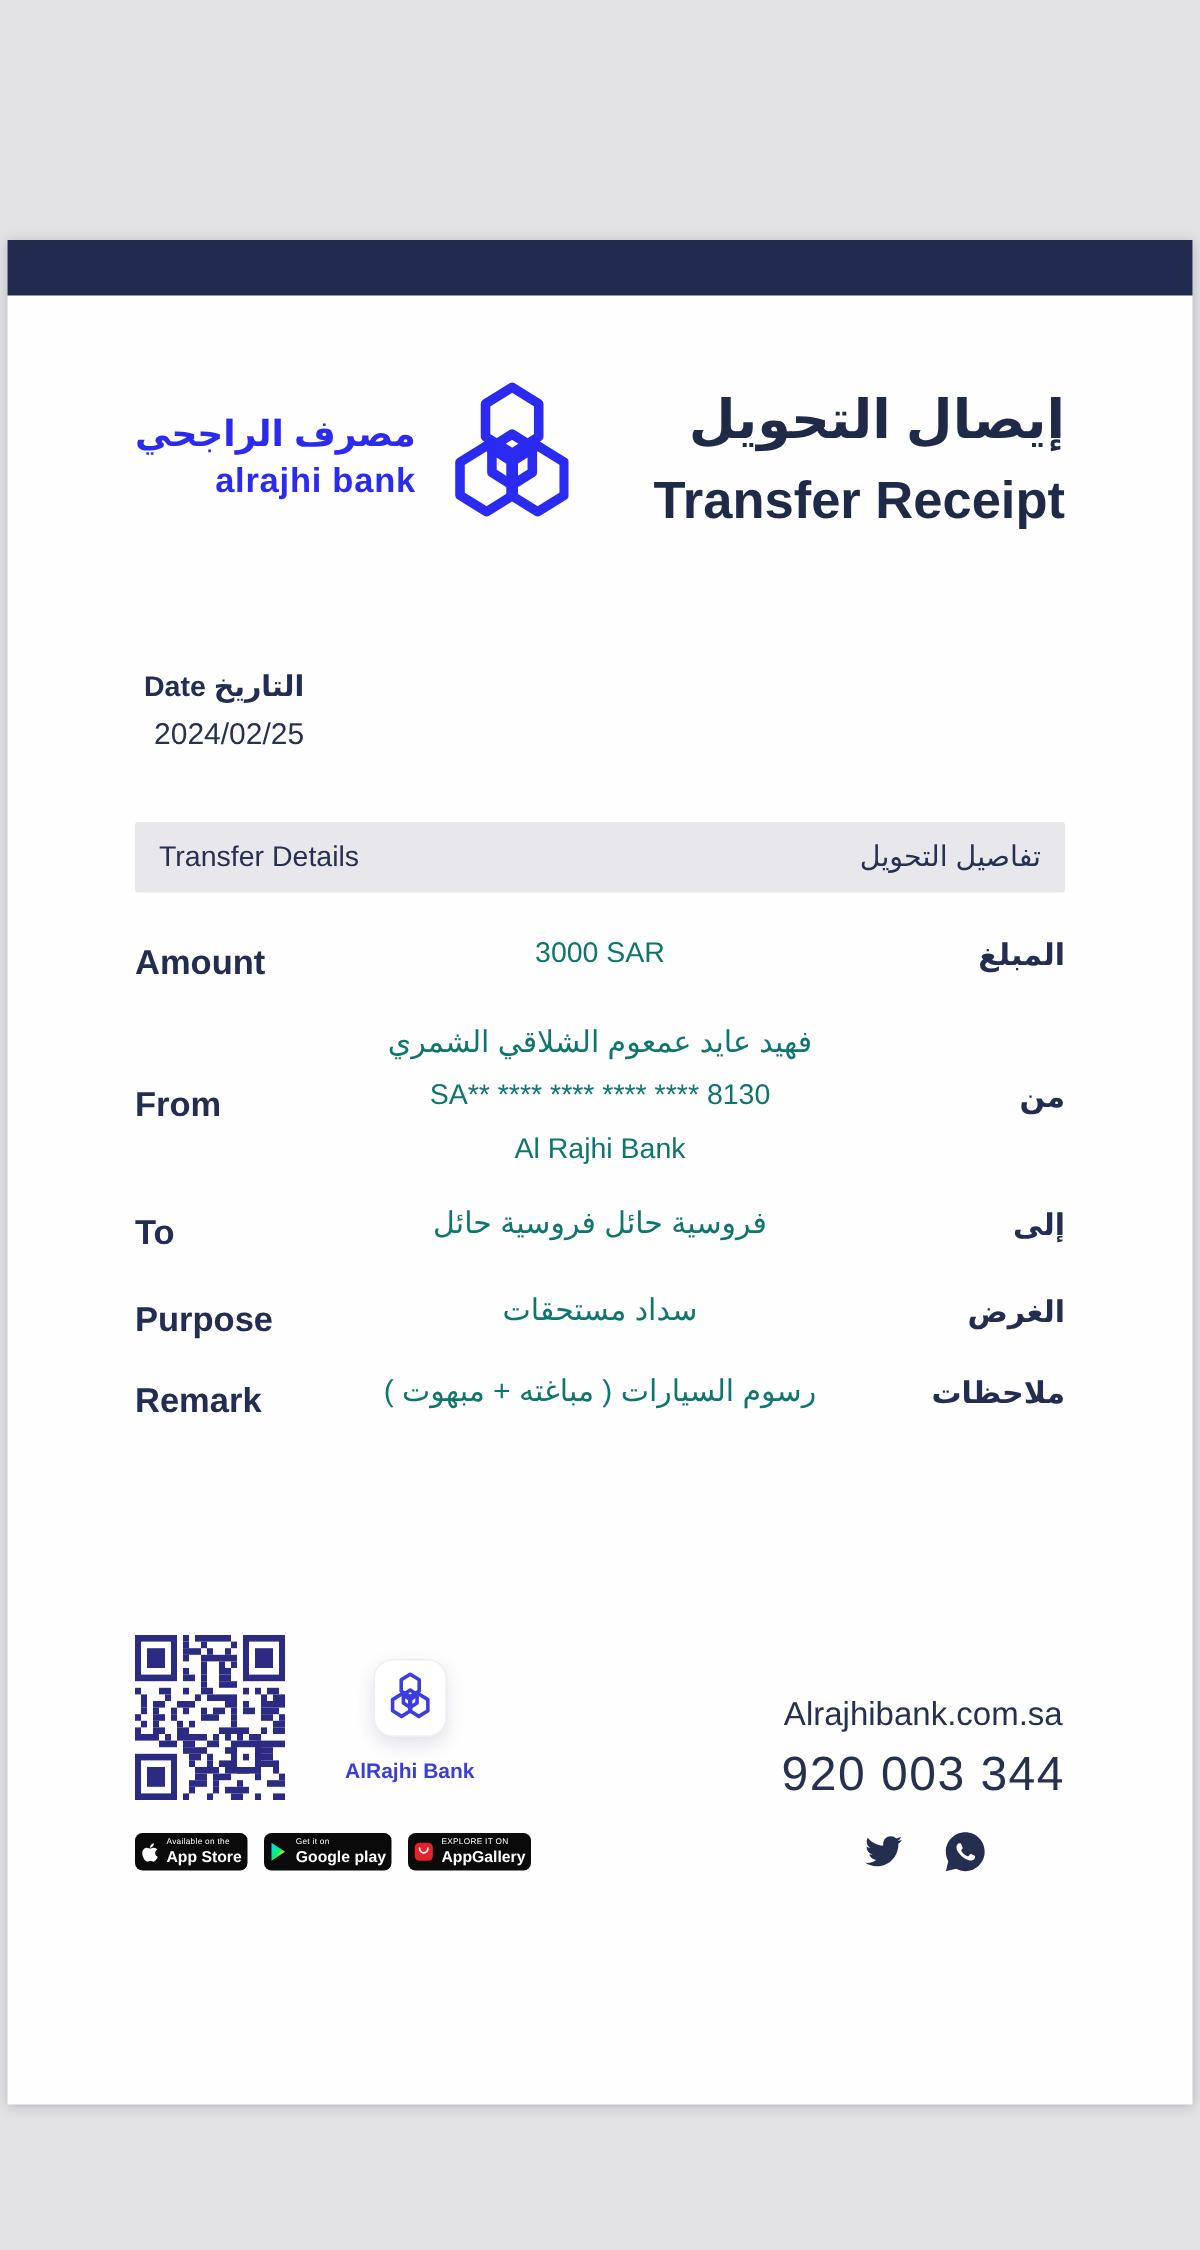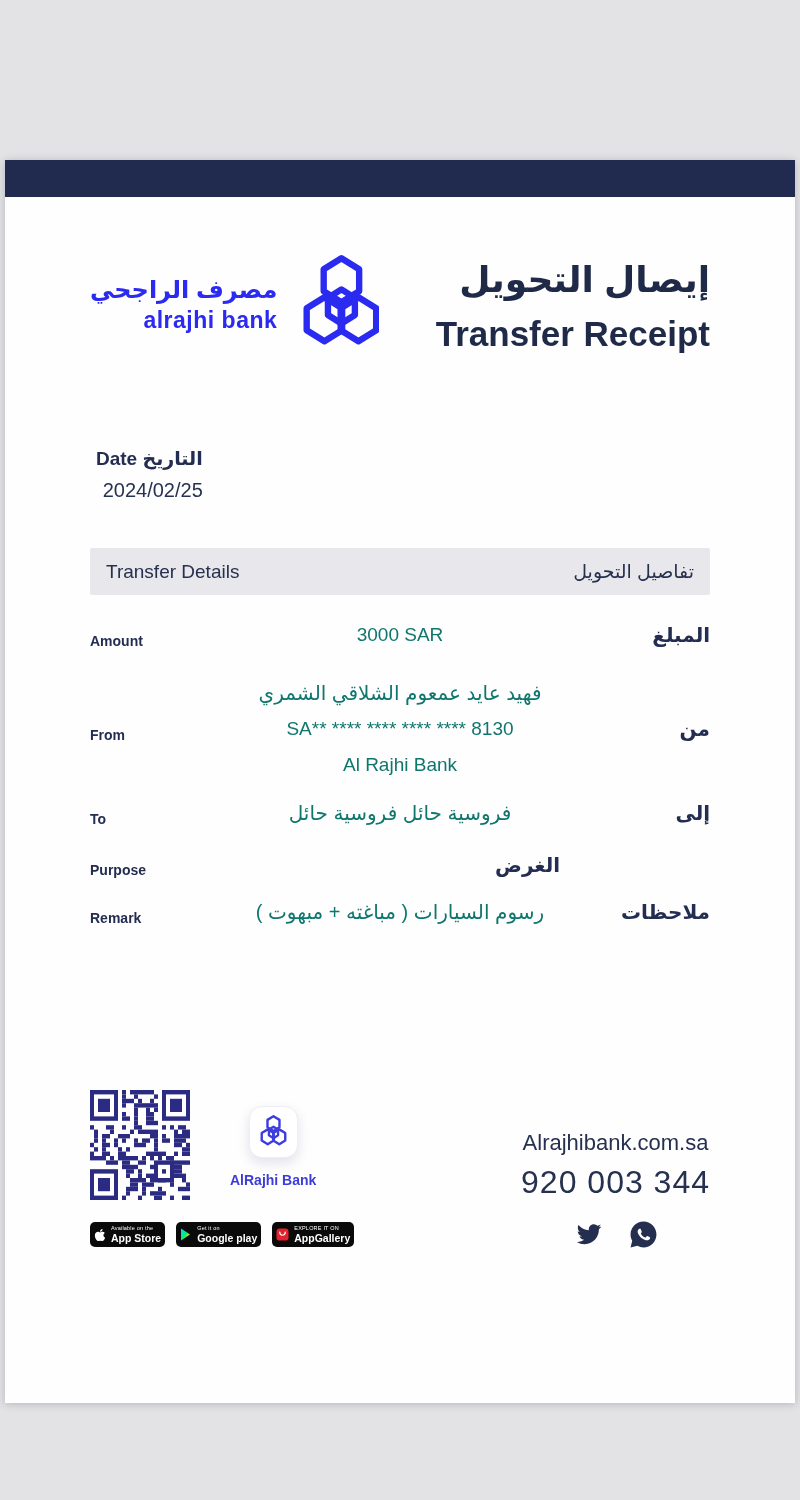--- a/index.html
+++ b/index.html
@@ -44,7 +44,7 @@
   }
   .dh-ar{direction:rtl;}
   .row{display:grid;grid-template-columns:150px 1fr 150px;align-items:center;}
-  .lab{font-size:14px;font-weight:bold;color:#232d52;margin-top:11px;}
+  .lab{font-size:23px;font-weight:bold;color:#232d52;margin-top:11px;}
   .lab-ar{font-size:20px;font-weight:bold;color:#232d52;text-align:right;direction:rtl;}
   .val{ text-align:center;color:#0f766e;}
   .val .line{font-size:19px;line-height:36px;}

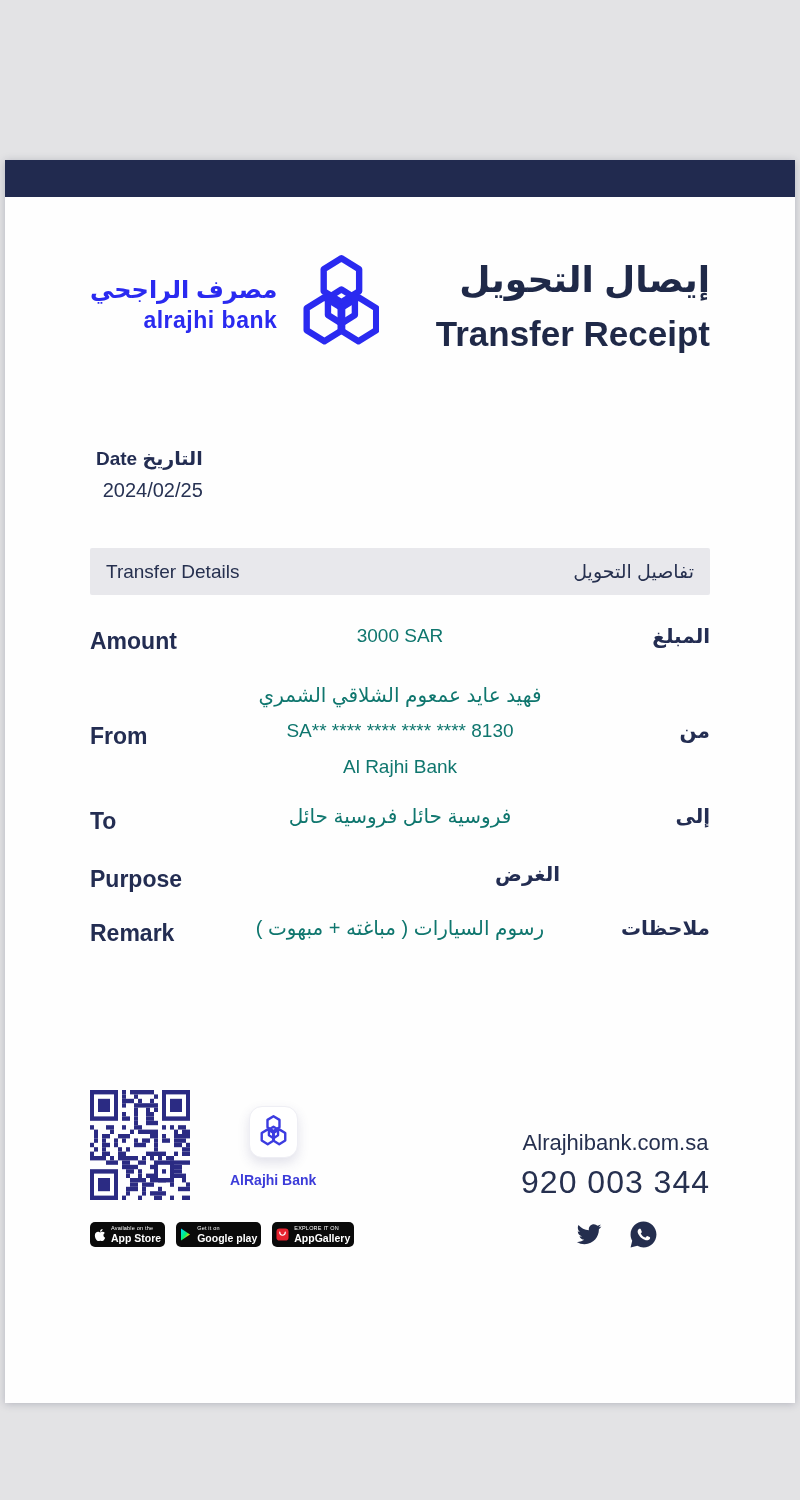--- a/index.html
+++ b/index.html
@@ -151,6 +151,9 @@
 
     <div class="row row-purpose">
       <div class="lab">Purpose</div>
+      <div class="val">
+          <div class="line ar" dir="rtl">سداد مستحقات</div>
+        </div>
       <div class="lab-ar">الغرض</div>
     </div>
 

